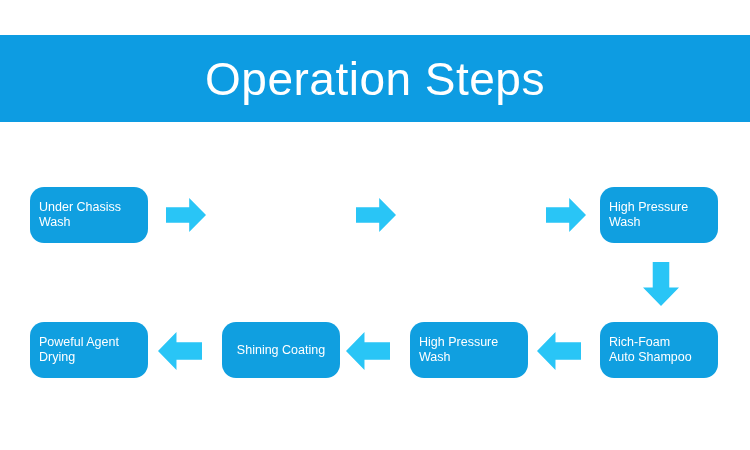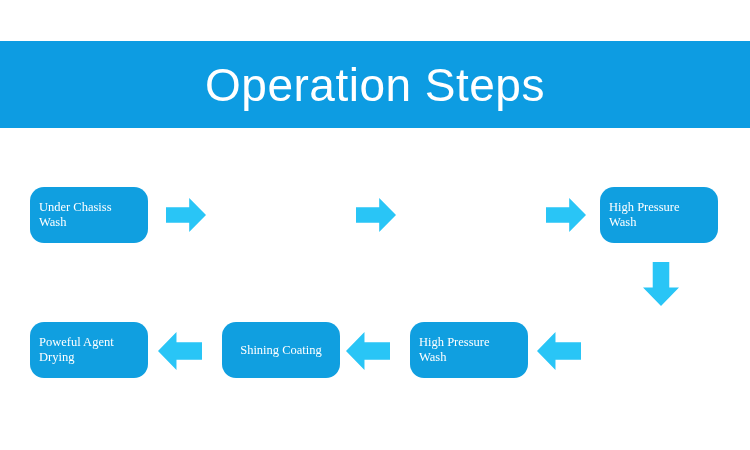--- a/index.html
+++ b/index.html
@@ -23,7 +23,7 @@
   .banner {
     position: absolute;
     left: 0;
-    top: 41px;
+    top: 35px;
     width: 750px;
     height: 87px;
     background: #0d9ce2;

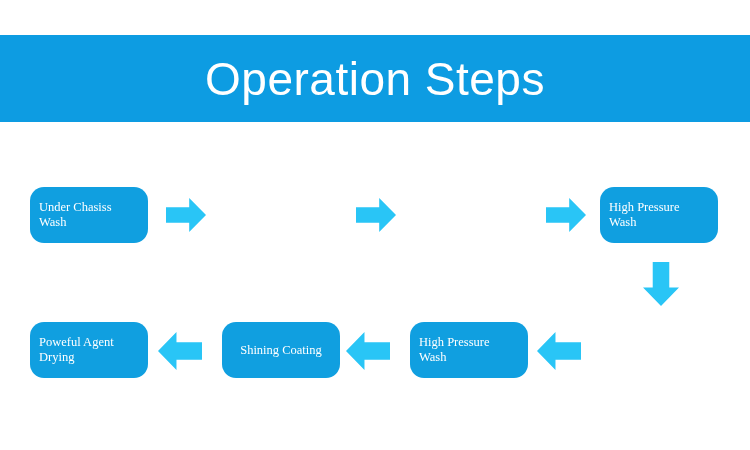--- a/index.html
+++ b/index.html
@@ -68,7 +68,7 @@
     color: #ffffff;
     font-size: 12.5px;
     line-height: 15px;
-    font-family: Liberation Serif, serif;
+    font-family: Liberation Sans, sans-serif;
   }
   .step-box.center-text {
     align-items: center;

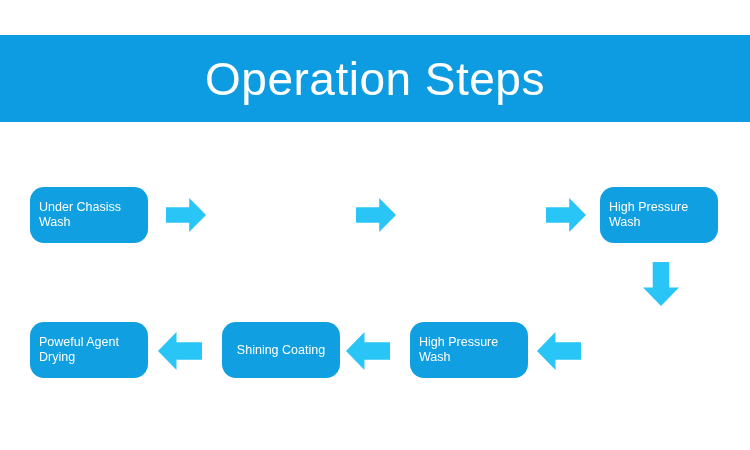--- a/index.html
+++ b/index.html
@@ -148,6 +148,10 @@
 
   <div class="arrow arrow-down ad1"></div>
 
+  <div class="step-box row2 col4">
+    <span class="step-label">Rich-Foam
+Auto Shampoo</span>
+  </div>
 
   <div class="arrow arrow-left al1"></div>
 

